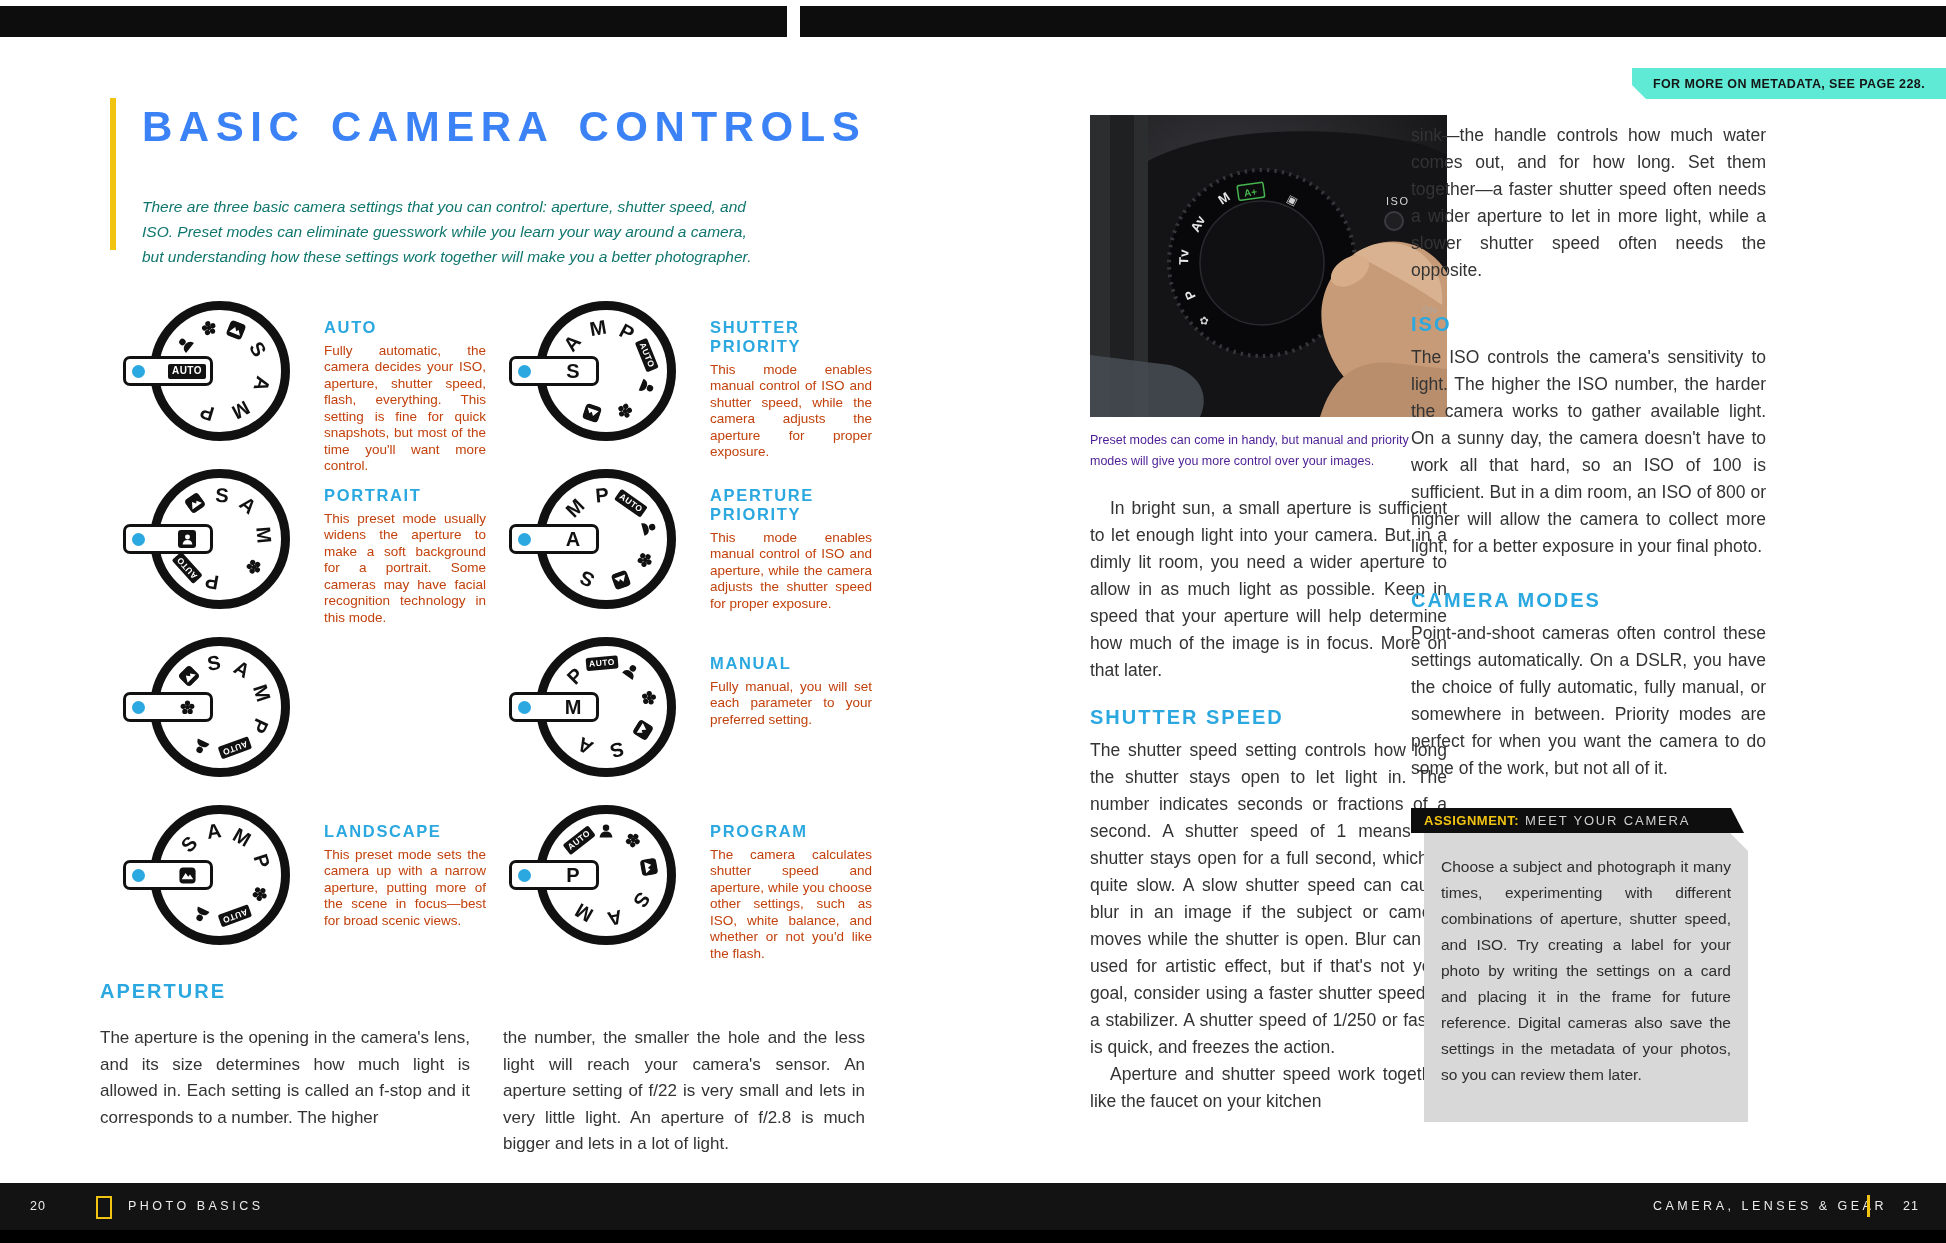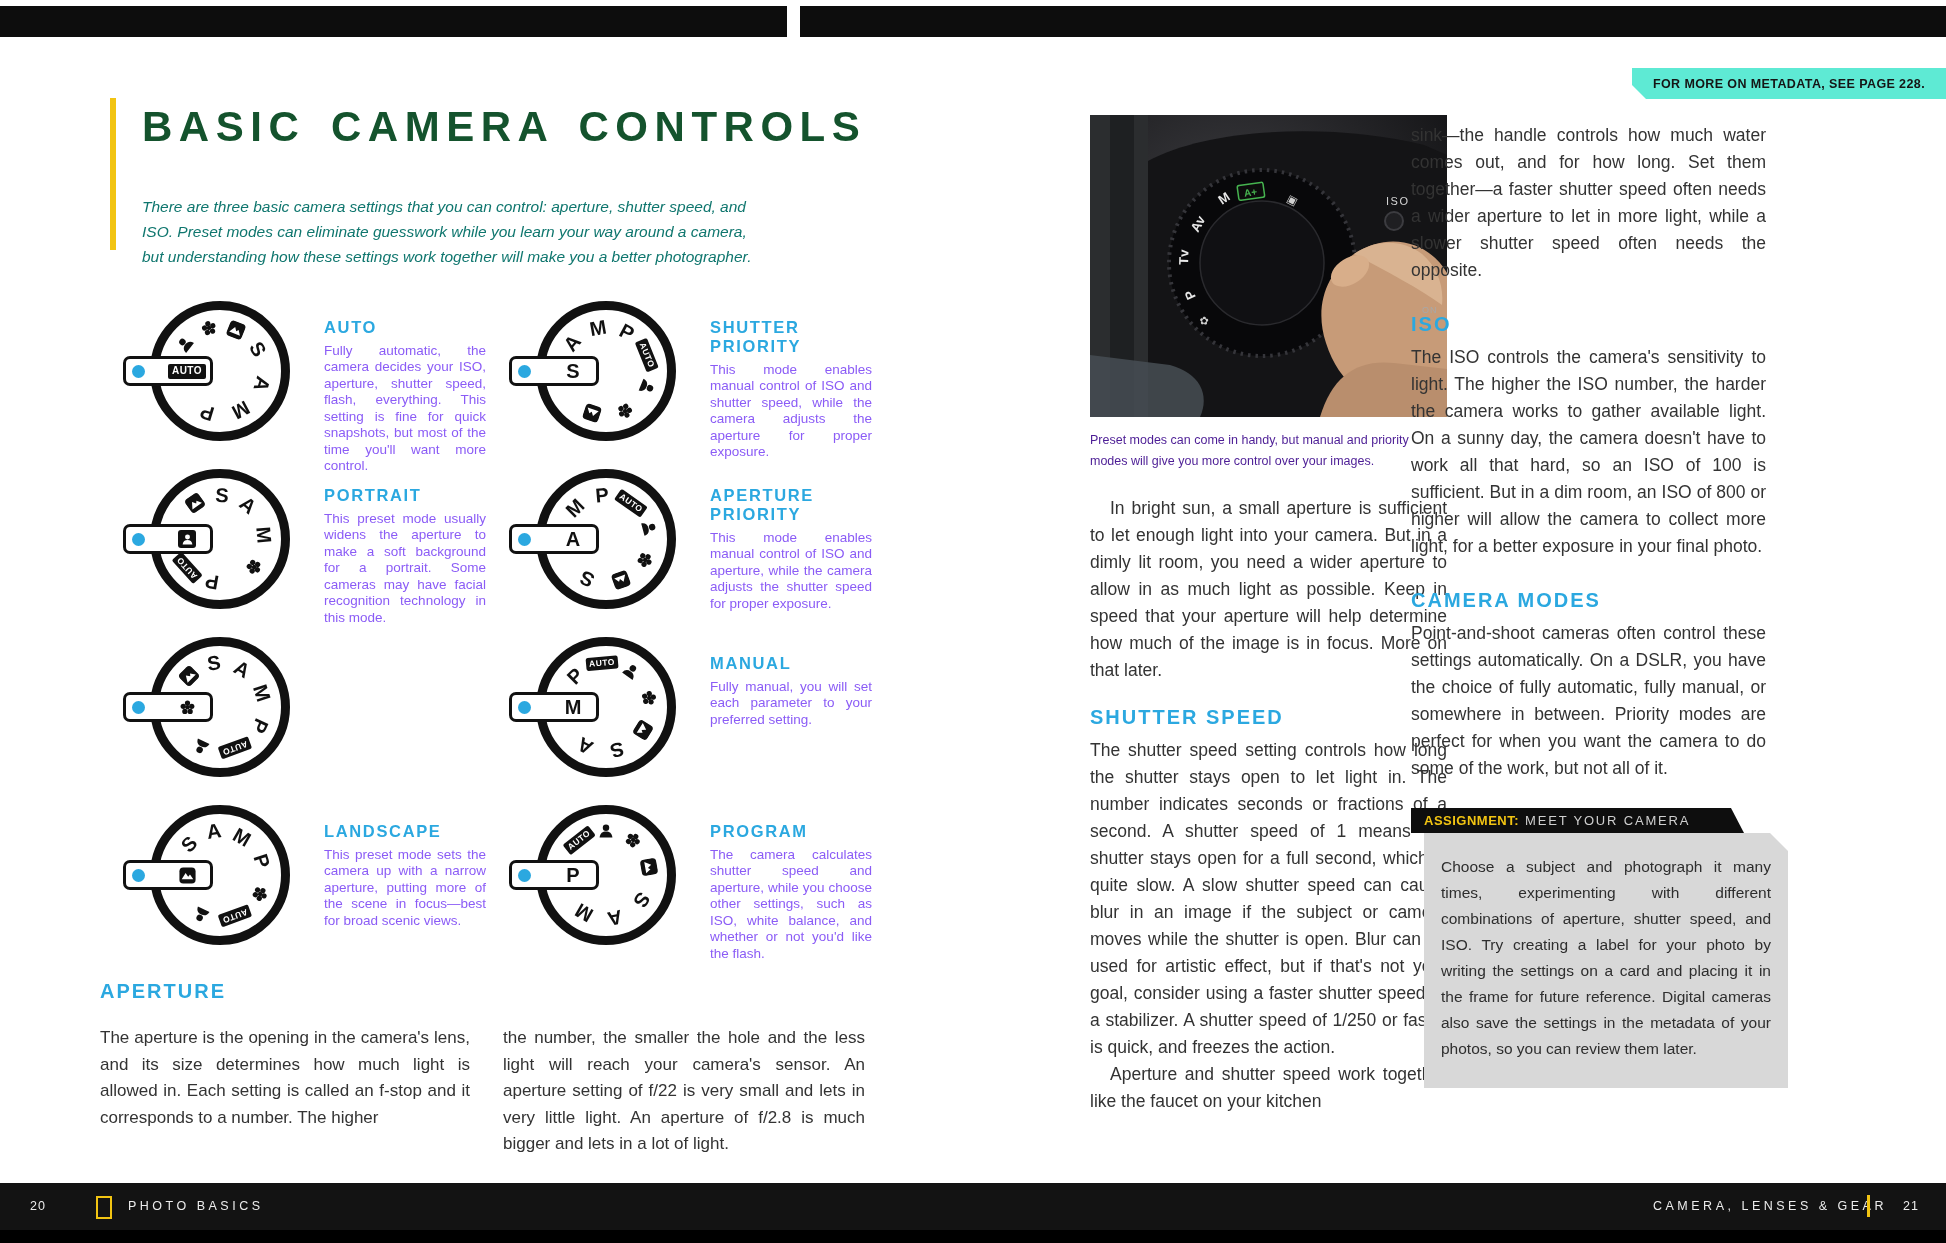--- a/index.html
+++ b/index.html
@@ -17,7 +17,7 @@
   
   .accent-bar{position:absolute;left:110px;top:98px;width:6px;height:152px;background:#f2c412;}
   h1.title{position:absolute;left:142px;top:104px;margin:0;font-size:42px;line-height:1.1;
-           font-weight:bold;color:#14532d;letter-spacing:.155em;word-spacing:.18em;}
+           font-weight:bold;color:#3b82f6;letter-spacing:.155em;word-spacing:.18em;}
   .intro{position:absolute;left:142px;top:178px;width:612px;font-size:15.5px;line-height:25px;
          font-style:italic;color:#0f766e;}
   

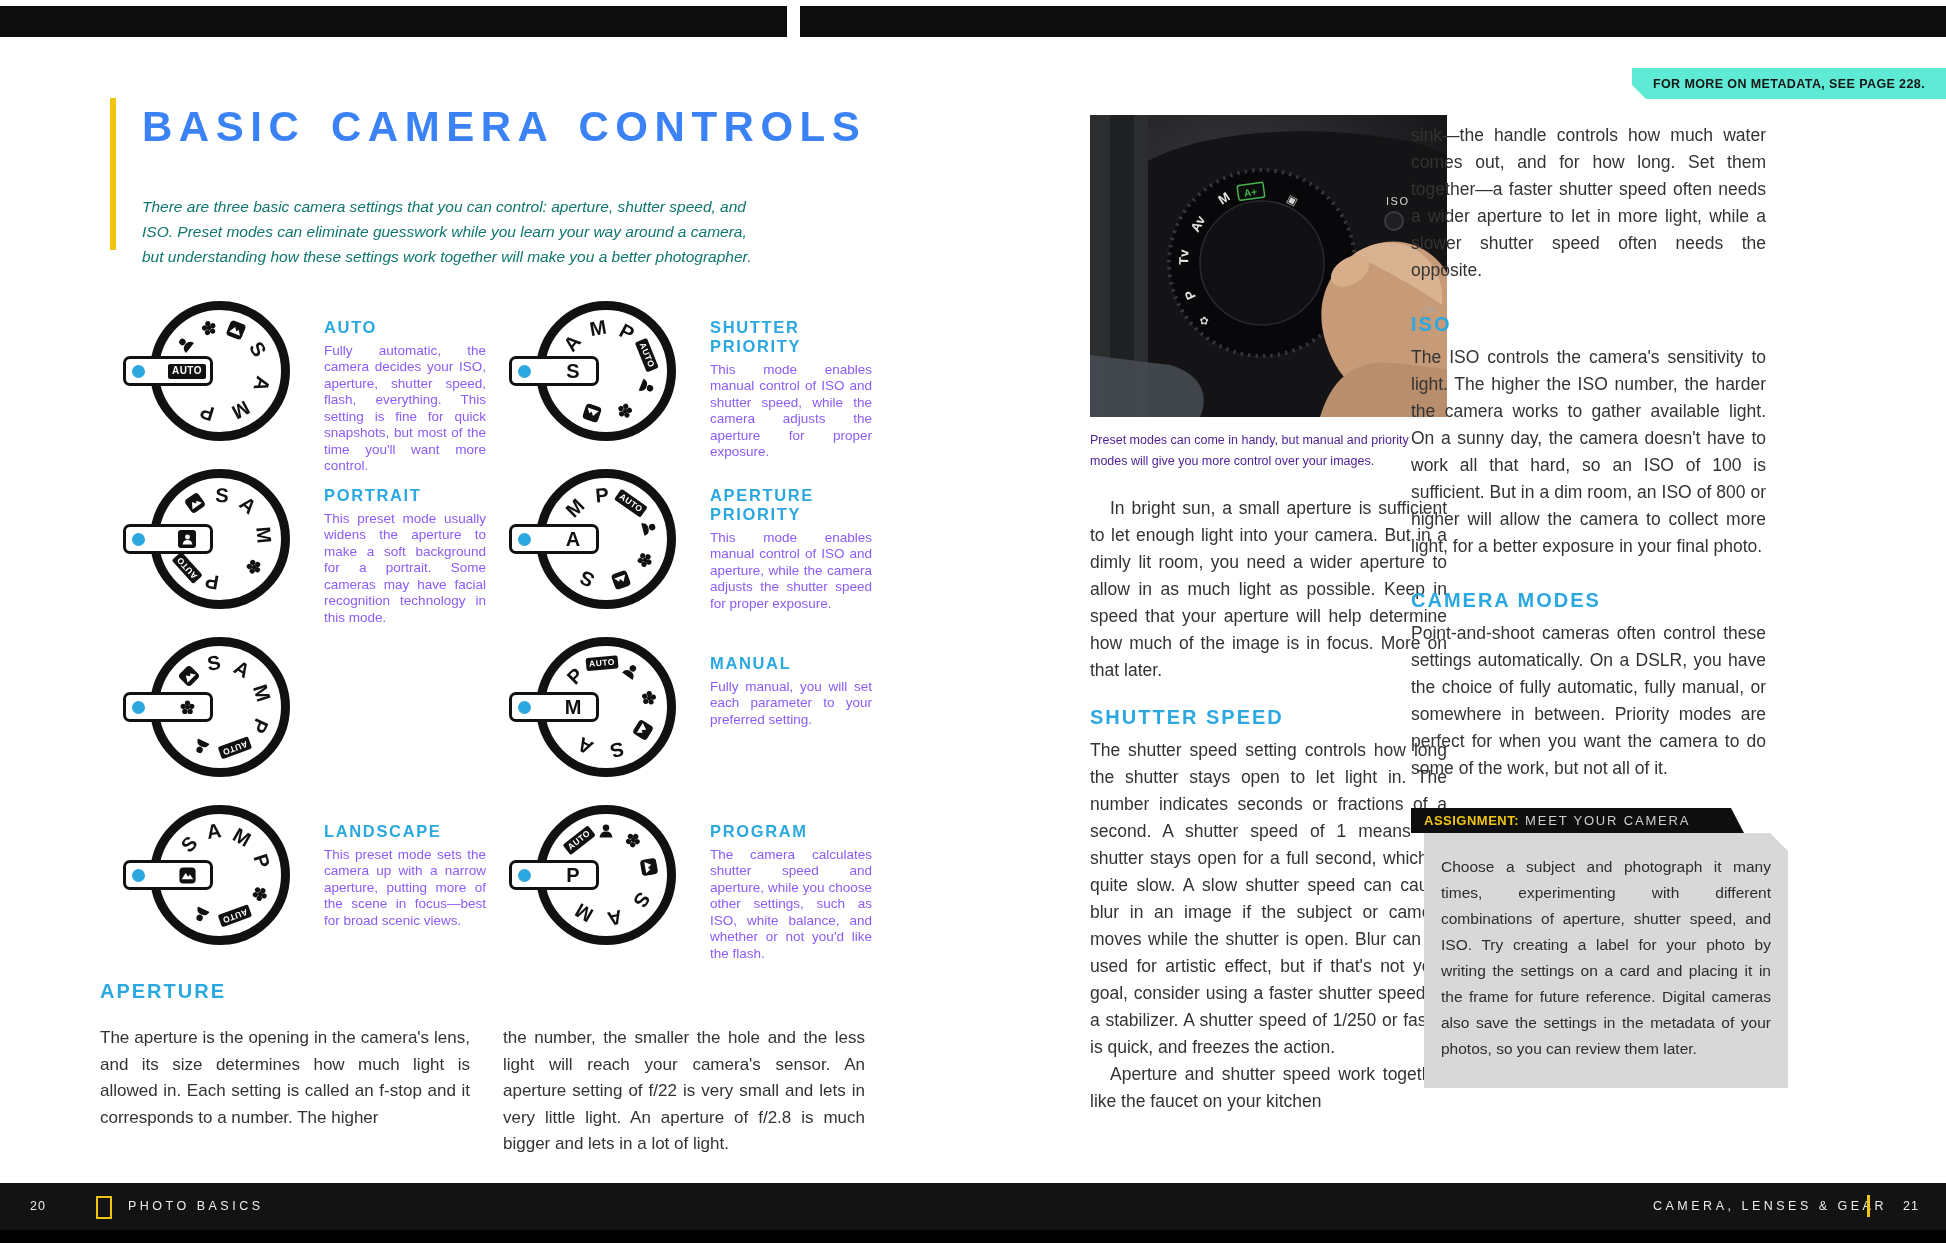--- a/index.html
+++ b/index.html
@@ -44,7 +44,7 @@
   .mode-text{width:162px;padding-top:20px;}
   .mode-text h3{margin:0 0 6px 0;font-size:16.5px;line-height:1.15;color:#2ba8e0;
                 letter-spacing:.1em;font-weight:bold;}
-  .mode-text p{margin:0;font-size:13.5px;line-height:16.5px;text-align:justify;color:#8b5cf6;}
+  .mode-text p{margin:0;font-size:13.5px;line-height:16.5px;text-align:justify;color:#c2410c;}
   
   .sec-head{position:absolute;margin:0;font-size:20px;font-weight:bold;color:#2ba8e0;letter-spacing:.1em;}
   #aperture-head{left:100px;top:980px;}

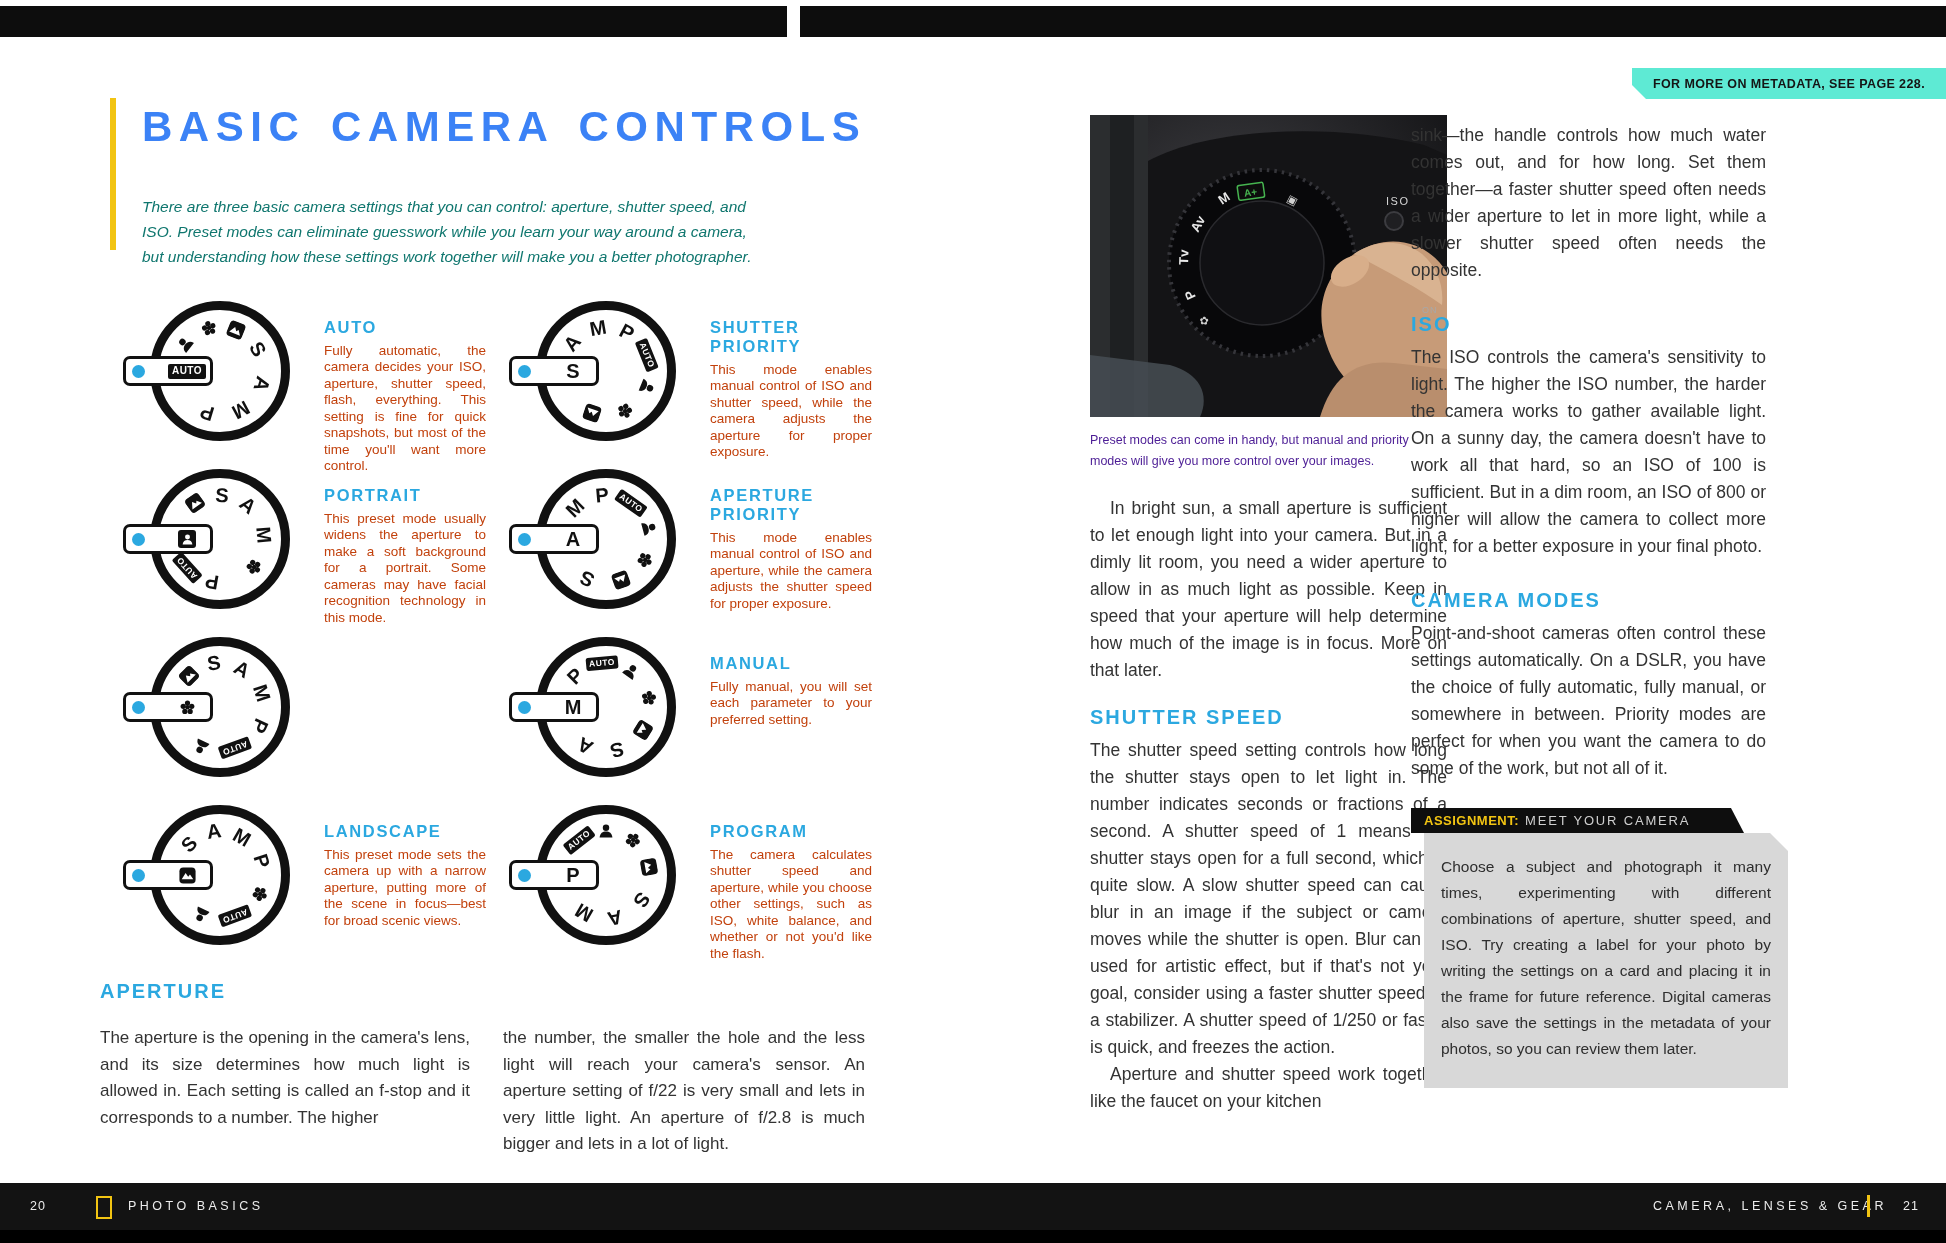--- a/index.html
+++ b/index.html
@@ -71,8 +71,8 @@
               clip-path:polygon(0 0,calc(100% - 13px) 0,100% 100%,0 100%);}
   .assign-bar .lbl{color:#f2c412;font-weight:bold;font-size:13px;letter-spacing:.5px;}
   .assign-bar .ttl{color:#cfcfcf;font-size:13px;letter-spacing:.14em;margin-left:6px;}
-  .assign-box{margin-left:13px;width:364px;box-sizing:border-box;background:#d8d8d8;
-              padding:21px 17px 26px 17px;
+  .assign-box{margin-left:13px;width:324px;box-sizing:border-box;background:#d8d8d8;
+              padding:21px 17px 34px 17px;
               clip-path:polygon(0 0,calc(100% - 18px) 0,100% 18px,100% 100%,0 100%);}
   .assign-box p{margin:0;font-size:15.5px;line-height:26px;text-align:justify;color:#2e2e2e;}
   

